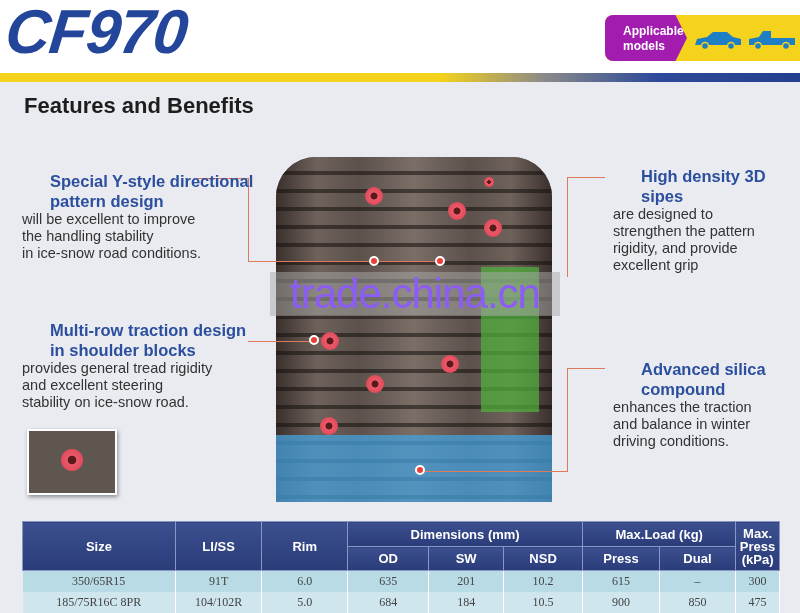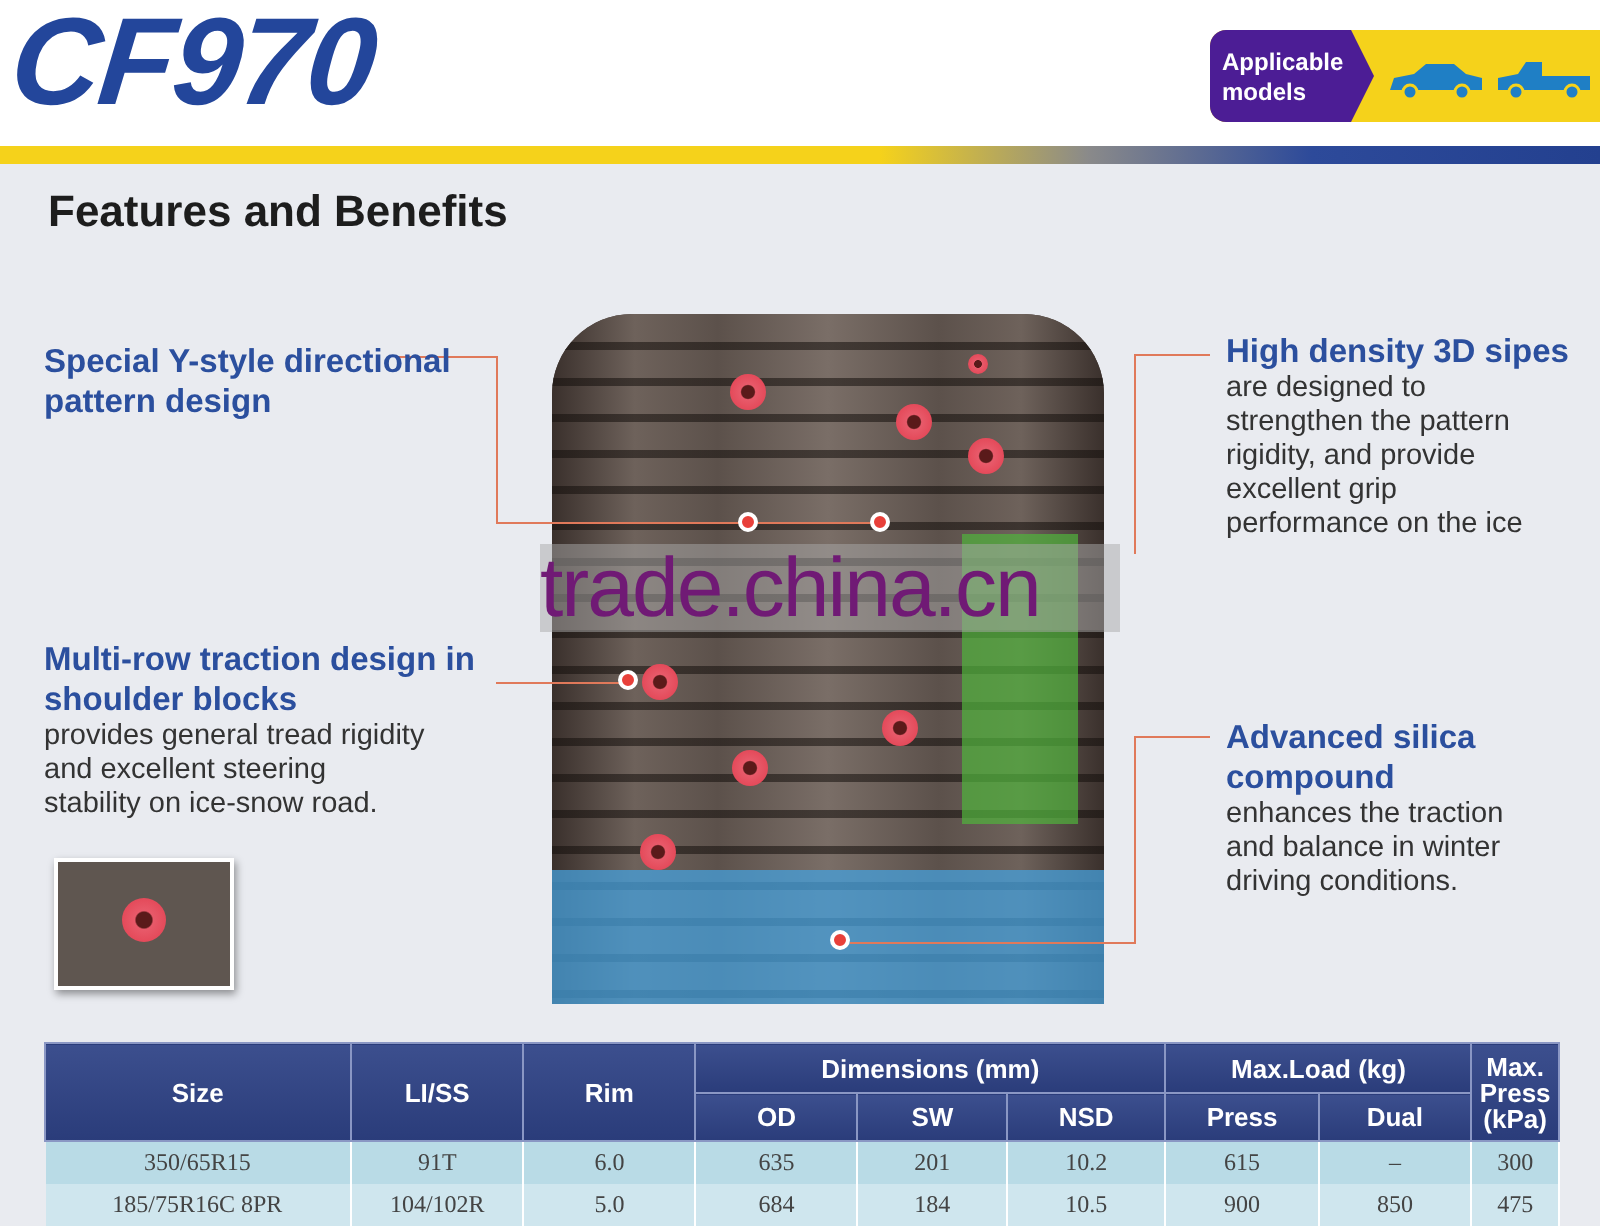--- a/index.html
+++ b/index.html
@@ -7,7 +7,7 @@
   .top { position:absolute; left:0; top:0; width:800px; height:73px; background:#ffffff; }
   .brand { position:absolute; left:6px; top:-4px; font-size:62px; font-weight:bold; font-style:italic; color:#23469b; letter-spacing:-1px; transform:skewX(-6deg); }
   .models { position:absolute; left:605px; top:15px; width:195px; height:46px; background:#f5d21b; border-radius:8px 0 0 8px; overflow:hidden; }
-  .models-label { position:absolute; left:0; top:0; width:82px; height:46px; background:#4c1d95; color:#fff; font-size:12px; font-weight:bold; line-height:15px; padding:9px 0 0 6px; clip-path:polygon(0 0, 86% 0, 100% 50%, 86% 100%, 0 100%); }
+  .models-label { position:absolute; left:0; top:0; width:82px; height:46px; background:#a21caf; color:#fff; font-size:12px; font-weight:bold; line-height:15px; padding:9px 0 0 18px; clip-path:polygon(0 0, 86% 0, 100% 50%, 86% 100%, 0 100%); }
   .car { position:absolute; top:14px; }
   .stripe { position:absolute; left:0; top:73px; width:800px; height:9px; background:linear-gradient(90deg,#f5d21b 0%,#f5d21b 55%,#8a8a8a 68%,#2d4a9a 82%,#23408f 100%); }
   .section-title { position:absolute; left:24px; top:93px; font-size:22px; font-weight:bold; color:#1d1d1d;text-align:right; }

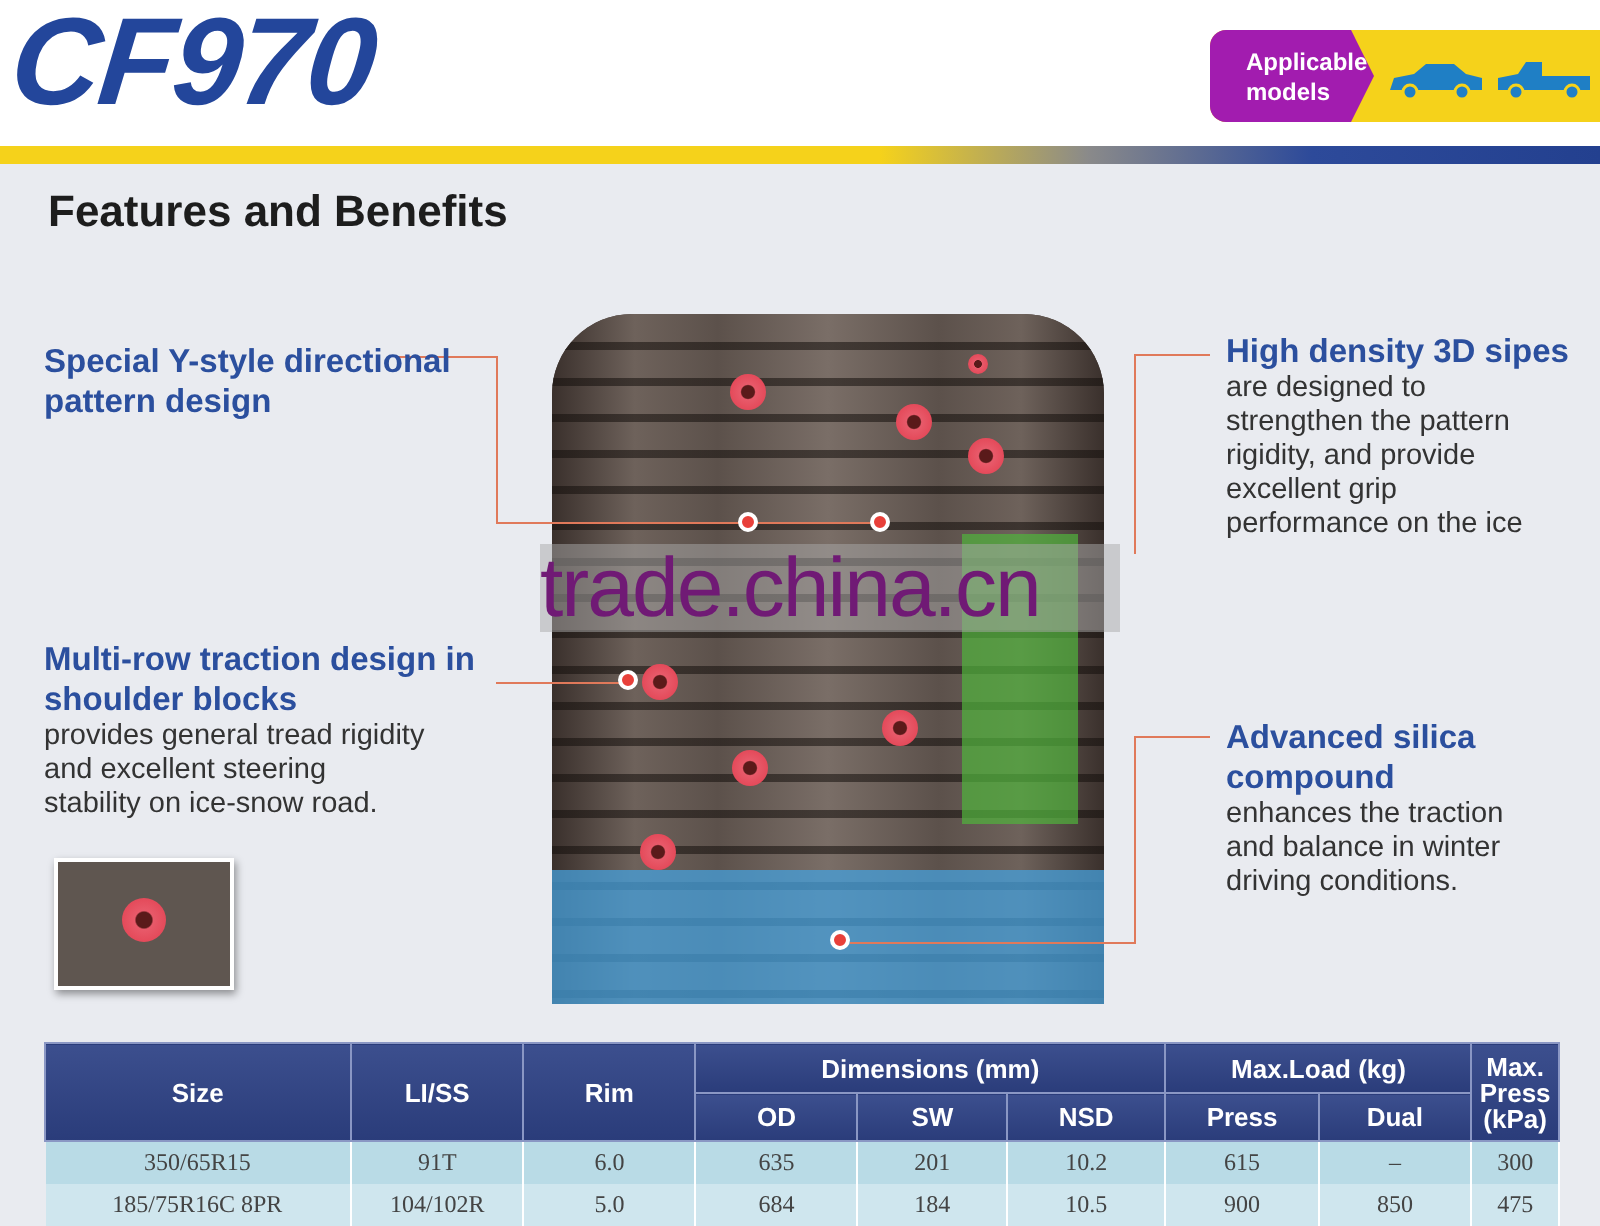--- a/index.html
+++ b/index.html
@@ -12,7 +12,7 @@
   .stripe { position:absolute; left:0; top:73px; width:800px; height:9px; background:linear-gradient(90deg,#f5d21b 0%,#f5d21b 55%,#8a8a8a 68%,#2d4a9a 82%,#23408f 100%); }
   .section-title { position:absolute; left:24px; top:93px; font-size:22px; font-weight:bold; color:#1d1d1d;text-align:right; }
   .feat { position:absolute; color:#333; font-size:14.5px; line-height:17px; }
-  .feat h3 { color:#2b4f9e; font-size:16.5px; line-height:20px; font-weight:bold; }
+  .feat h3 { color:#2b4f9e; font-size:16.5px; line-height:20px; font-weight:bold;margin-left:28px; }
   .feat p { white-space:pre-line; }
   .line { position:absolute; background:#e0795a; }
   .tire { position:absolute; left:276px; top:157px; width:276px; height:345px; border-radius:40px 40px 0 0; background:#4a403c; overflow:hidden; }

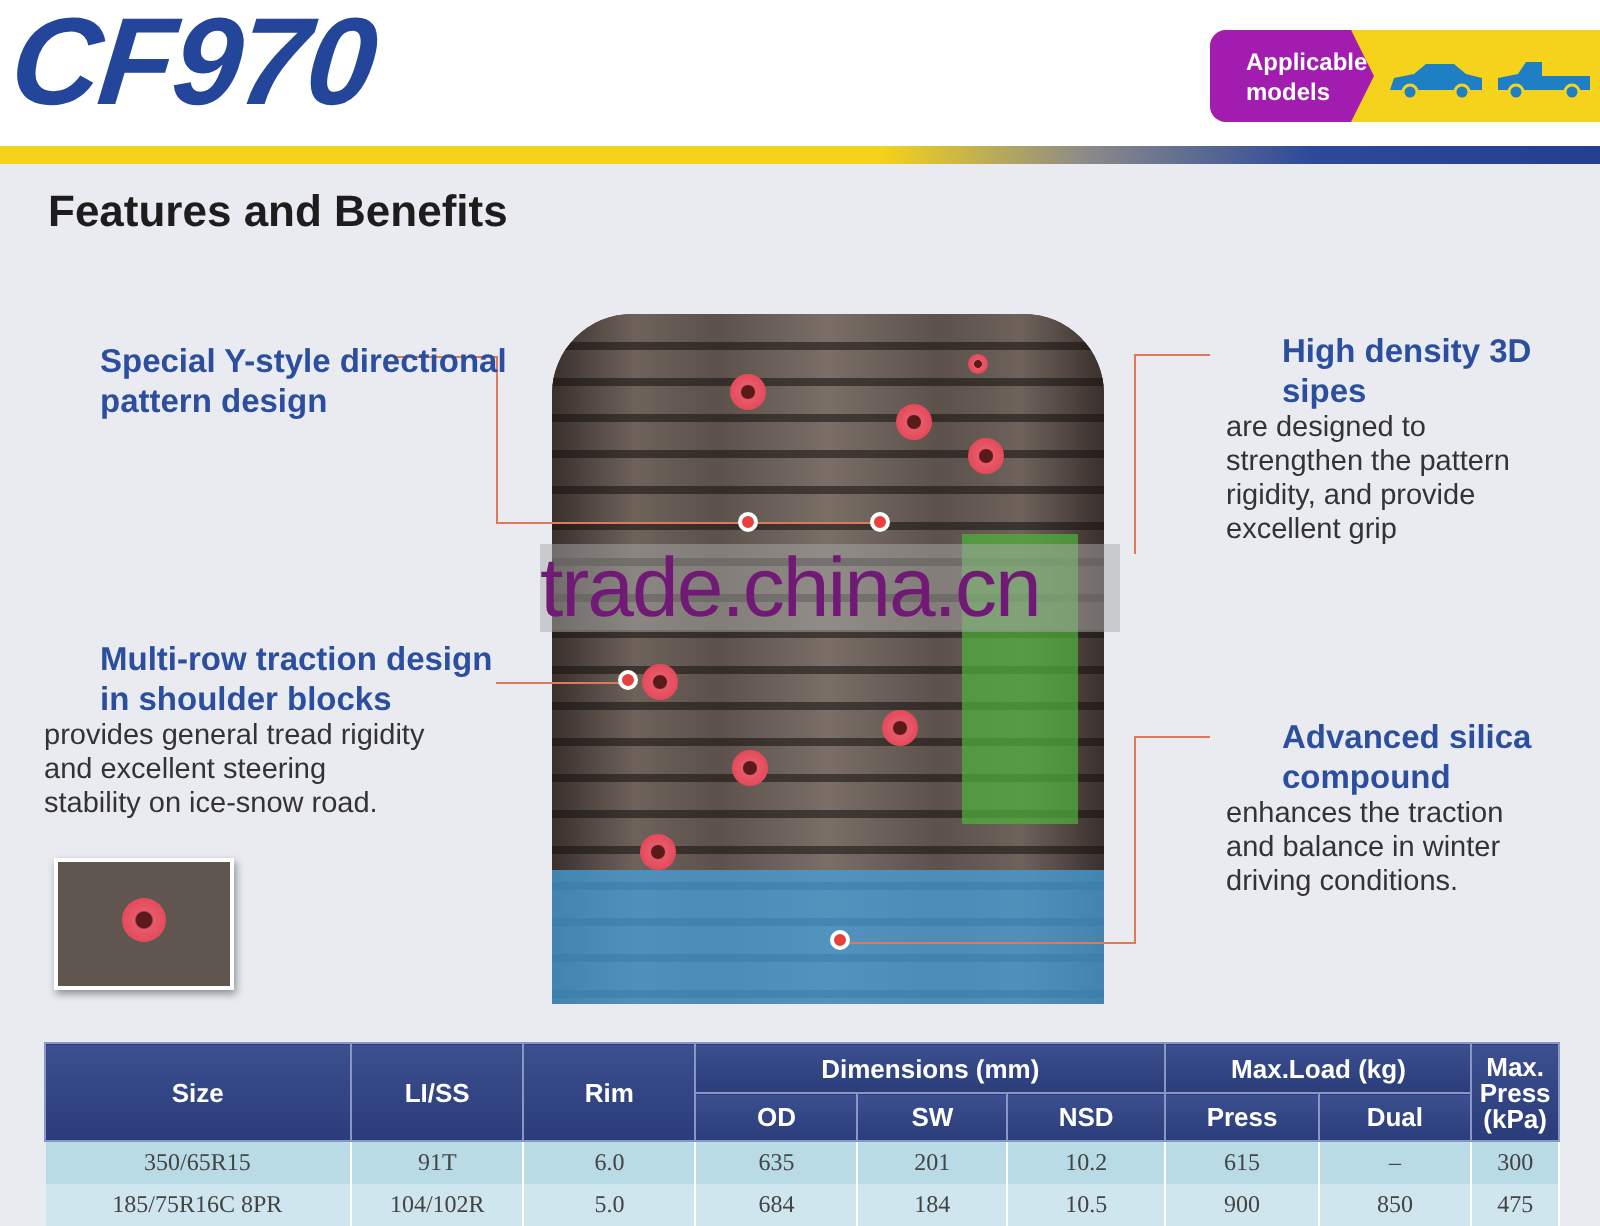--- a/index.html
+++ b/index.html
@@ -90,6 +90,9 @@
 
 <div class="feat" style="left:22px;top:171px;width:240px">
   <h3>Special Y-style directional pattern design</h3>
+  <p>will be excellent to improve
+the handling stability
+in ice-snow road conditions.</p>
 </div>
 <div class="feat" style="left:613px;top:166px;width:190px;height:108px;overflow:hidden">
   <h3>High density 3D sipes</h3>

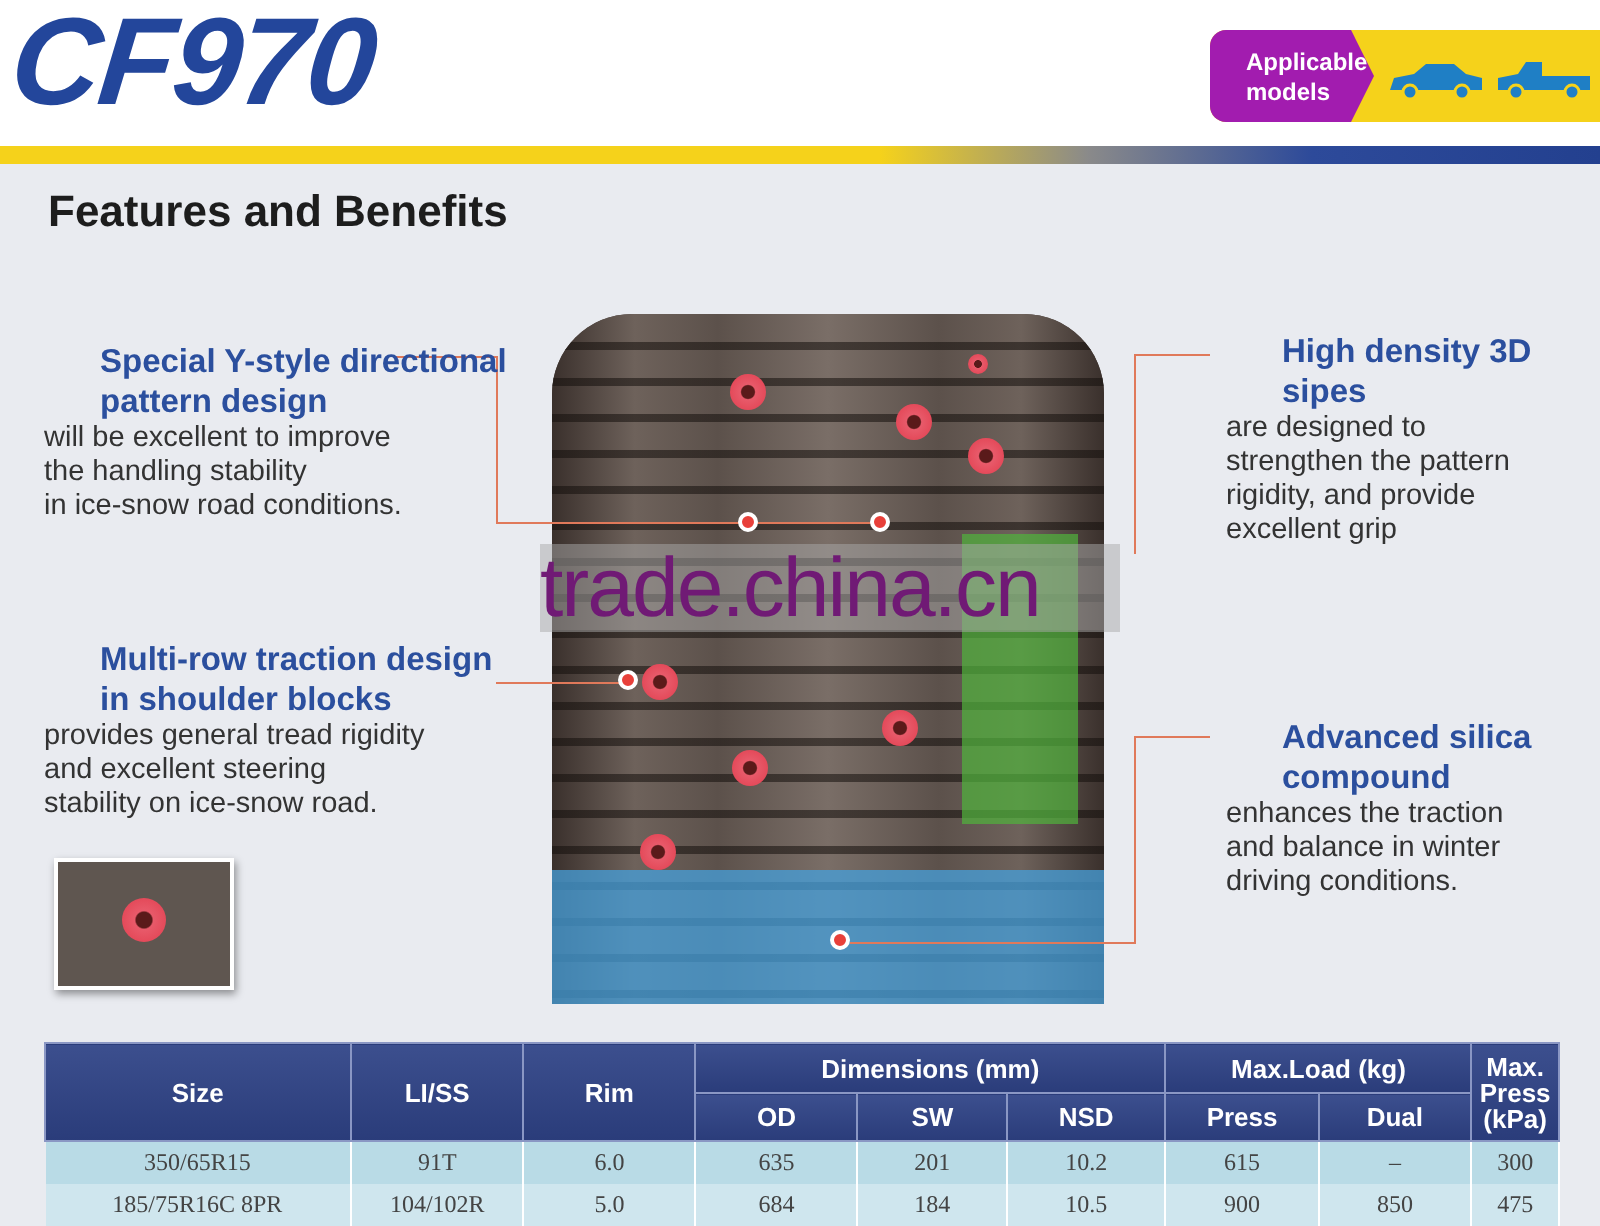--- a/index.html
+++ b/index.html
@@ -23,7 +23,7 @@
   .blue { position:absolute; left:0; top:278px; width:276px; height:67px; background:rgba(70,160,220,0.75); }
   .stud { position:absolute; width:18px; height:18px; border-radius:50%; background:radial-gradient(circle,#5a1a1a 25%,#e85a6a 30%,#e44a5a 70%,rgba(230,80,90,0.3) 100%); }
   .dot { position:absolute; width:10px; height:10px; border-radius:50%; background:#e8403a; border:2px solid #fff; }
-  .watermark { position:absolute; left:270px; top:272px; width:290px; height:44px; background:rgba(170,170,170,0.5); color:#701a75; font-size:42px; line-height:44px; letter-spacing:-1px; }
+  .watermark { position:absolute; left:270px; top:272px; width:290px; height:44px; background:rgba(170,170,170,0.5); color:#8b5cf6; font-size:42px; line-height:44px; text-align:center; letter-spacing:-1px; }
   .thumb { position:absolute; left:27px; top:429px; width:90px; height:66px; background:#5f5650; border:2px solid #fff; box-shadow:1px 2px 4px rgba(0,0,0,0.4); overflow:hidden; }
   .thumb .stud { width:22px; height:22px; left:32px; top:18px; }
   table { position:absolute; left:22px; top:521px; width:758px; border-collapse:collapse; font-size:12px; }

